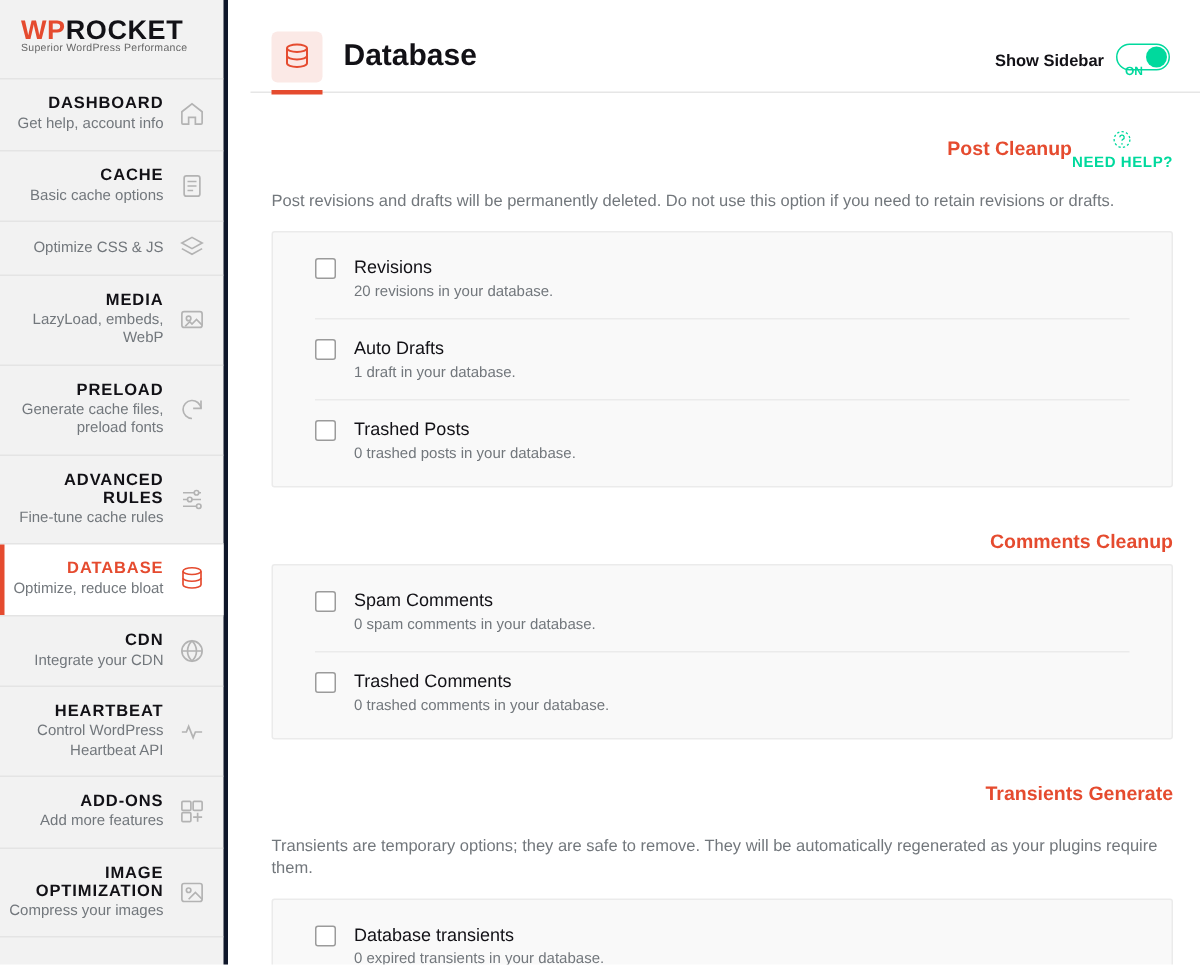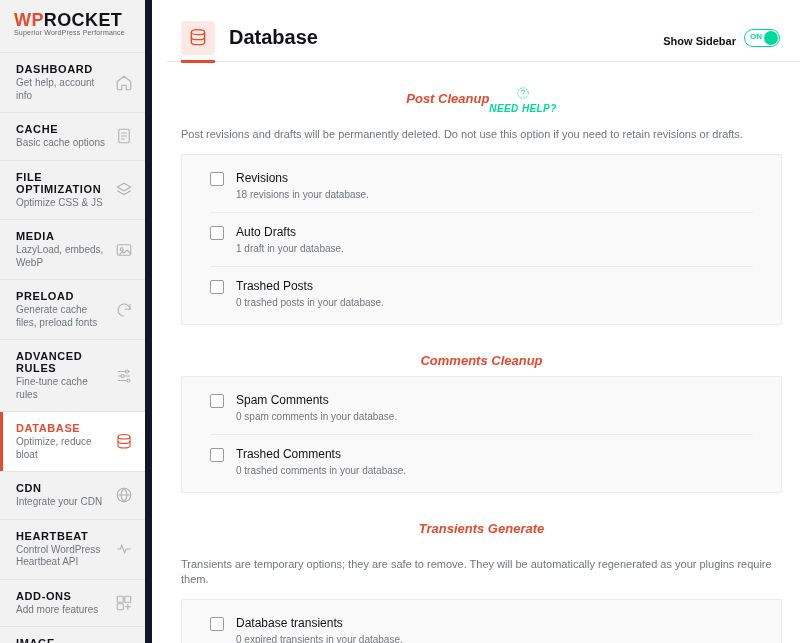--- a/index.html
+++ b/index.html
@@ -32,7 +32,7 @@
     width: 152px;
     height: 100%;
     background: var(--sidebar-bg);
-    border-right: 7px solid #0f172a;
+    border-right: 3px solid #0f172a;
     display: flex;
     flex-direction: column;
   }

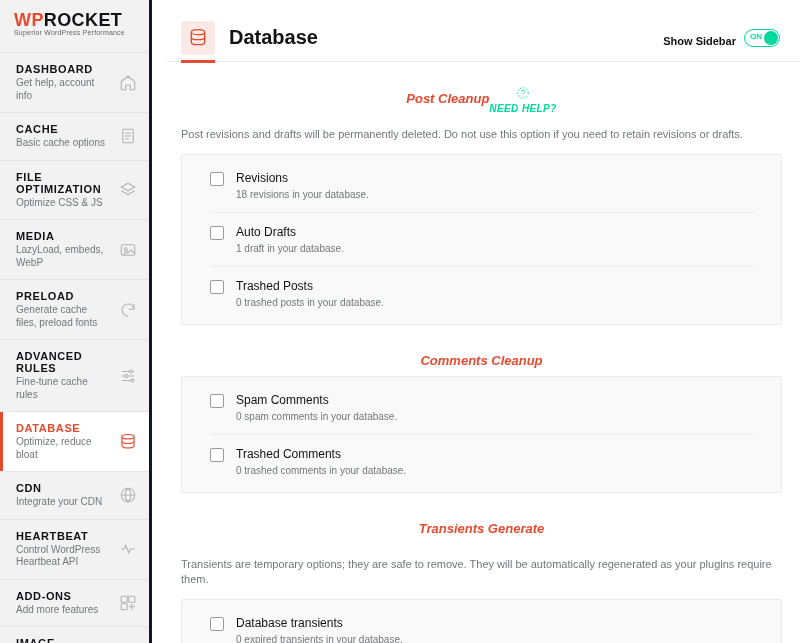--- a/index.html
+++ b/index.html
@@ -146,7 +146,7 @@
     background:#fff;
   }
   .toggle .on-text{
-    position:absolute;left:5px;top:2px;
+    position:absolute;left:5px;top:13px;
     font-size:8px;font-weight:700;color:var(--green);
   }
   .toggle .dot{

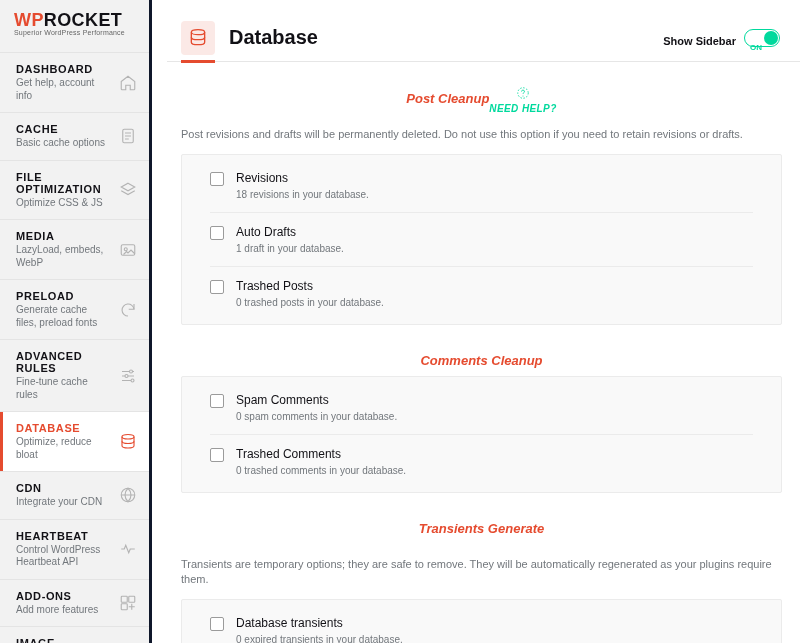--- a/index.html
+++ b/index.html
@@ -57,8 +57,9 @@
   .nav-item {
     position: relative;
     border-top: 1px solid #e4e4e4;
-    padding: 10px 40px 10px 16px;
+    padding: 10px 40px 10px 6px;
     cursor: pointer;
+    text-align: right;
   }
   .nav-item:last-child { border-bottom: 1px solid #e4e4e4; }
   .nav-item .label {

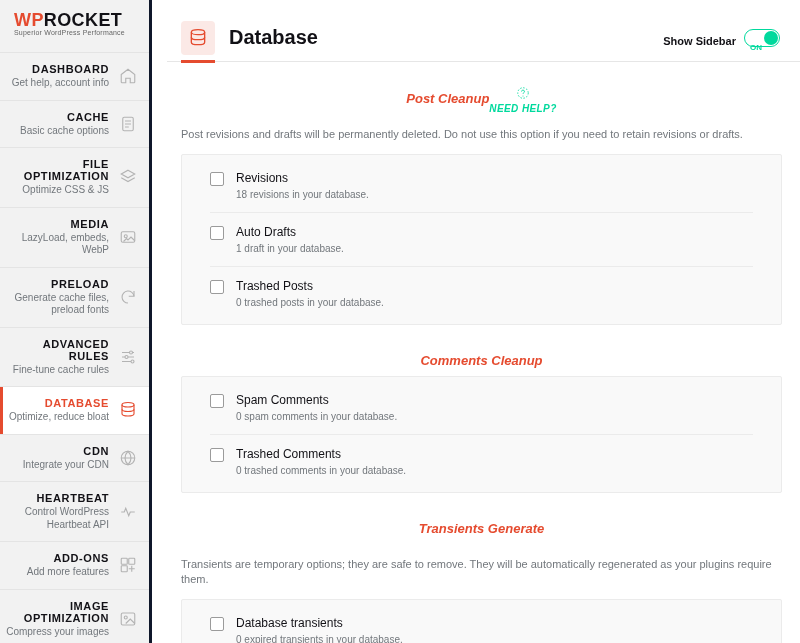--- a/index.html
+++ b/index.html
@@ -171,7 +171,7 @@
 
   .section { margin-bottom: 28px; }
   .section .sec-row {
-    display:flex;justify-content:center;align-items:flex-end;font-style:italic;
+    display:flex;justify-content:flex-end;align-items:flex-end;
   }
   .section-title {
     color: var(--orange);

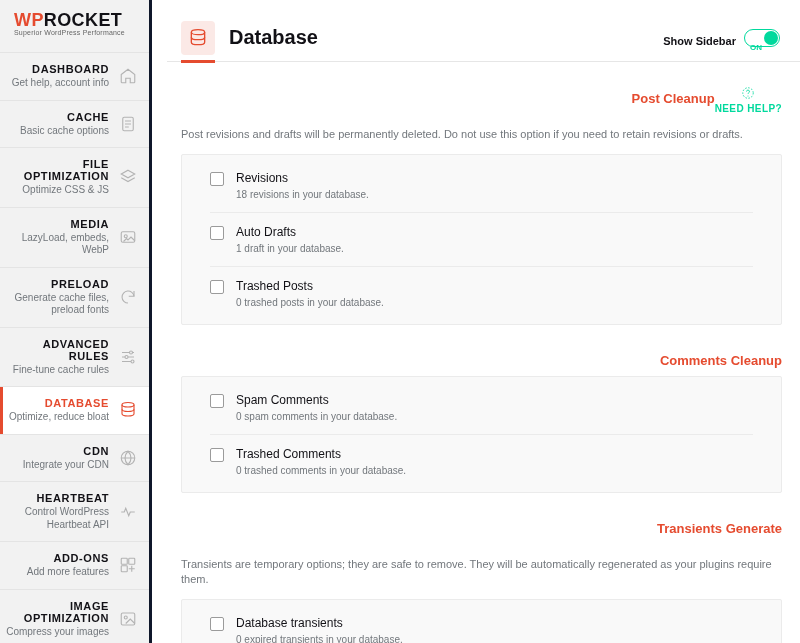--- a/index.html
+++ b/index.html
@@ -257,7 +257,6 @@
         </span>
       </div>
       <div class="nav-item">
-        <div class="label">FILE OPTIMIZATION</div>
         <div class="sub">Optimize CSS &amp; JS</div>
         <span class="icon">
           <svg width="18" height="18" viewBox="0 0 24 24">

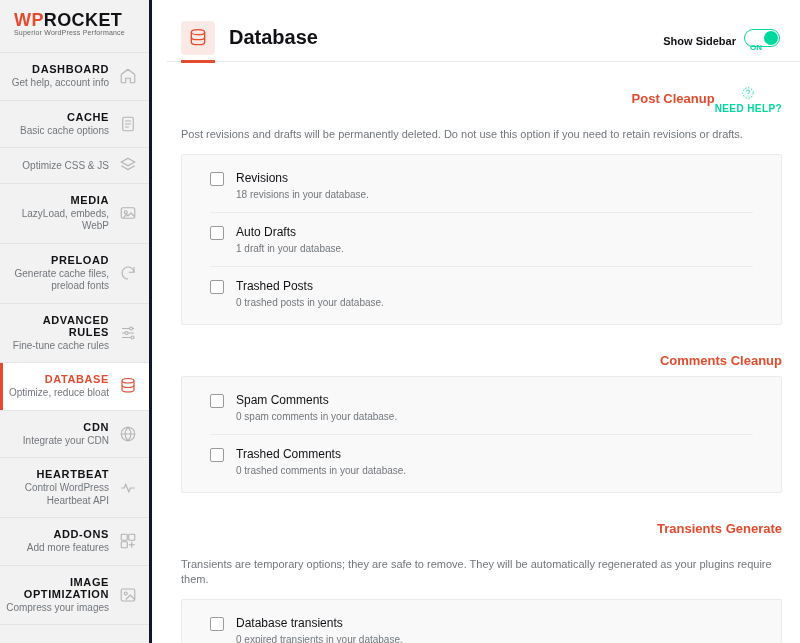--- a/index.html
+++ b/index.html
@@ -380,7 +380,7 @@
             <div class="chk"></div>
             <div class="opt-text">
               <div class="opt-title">Revisions</div>
-              <div class="opt-sub">18 revisions in your database.</div>
+              <div class="opt-sub">20 revisions in your database.</div>
             </div>
           </div>
           <div class="option">

